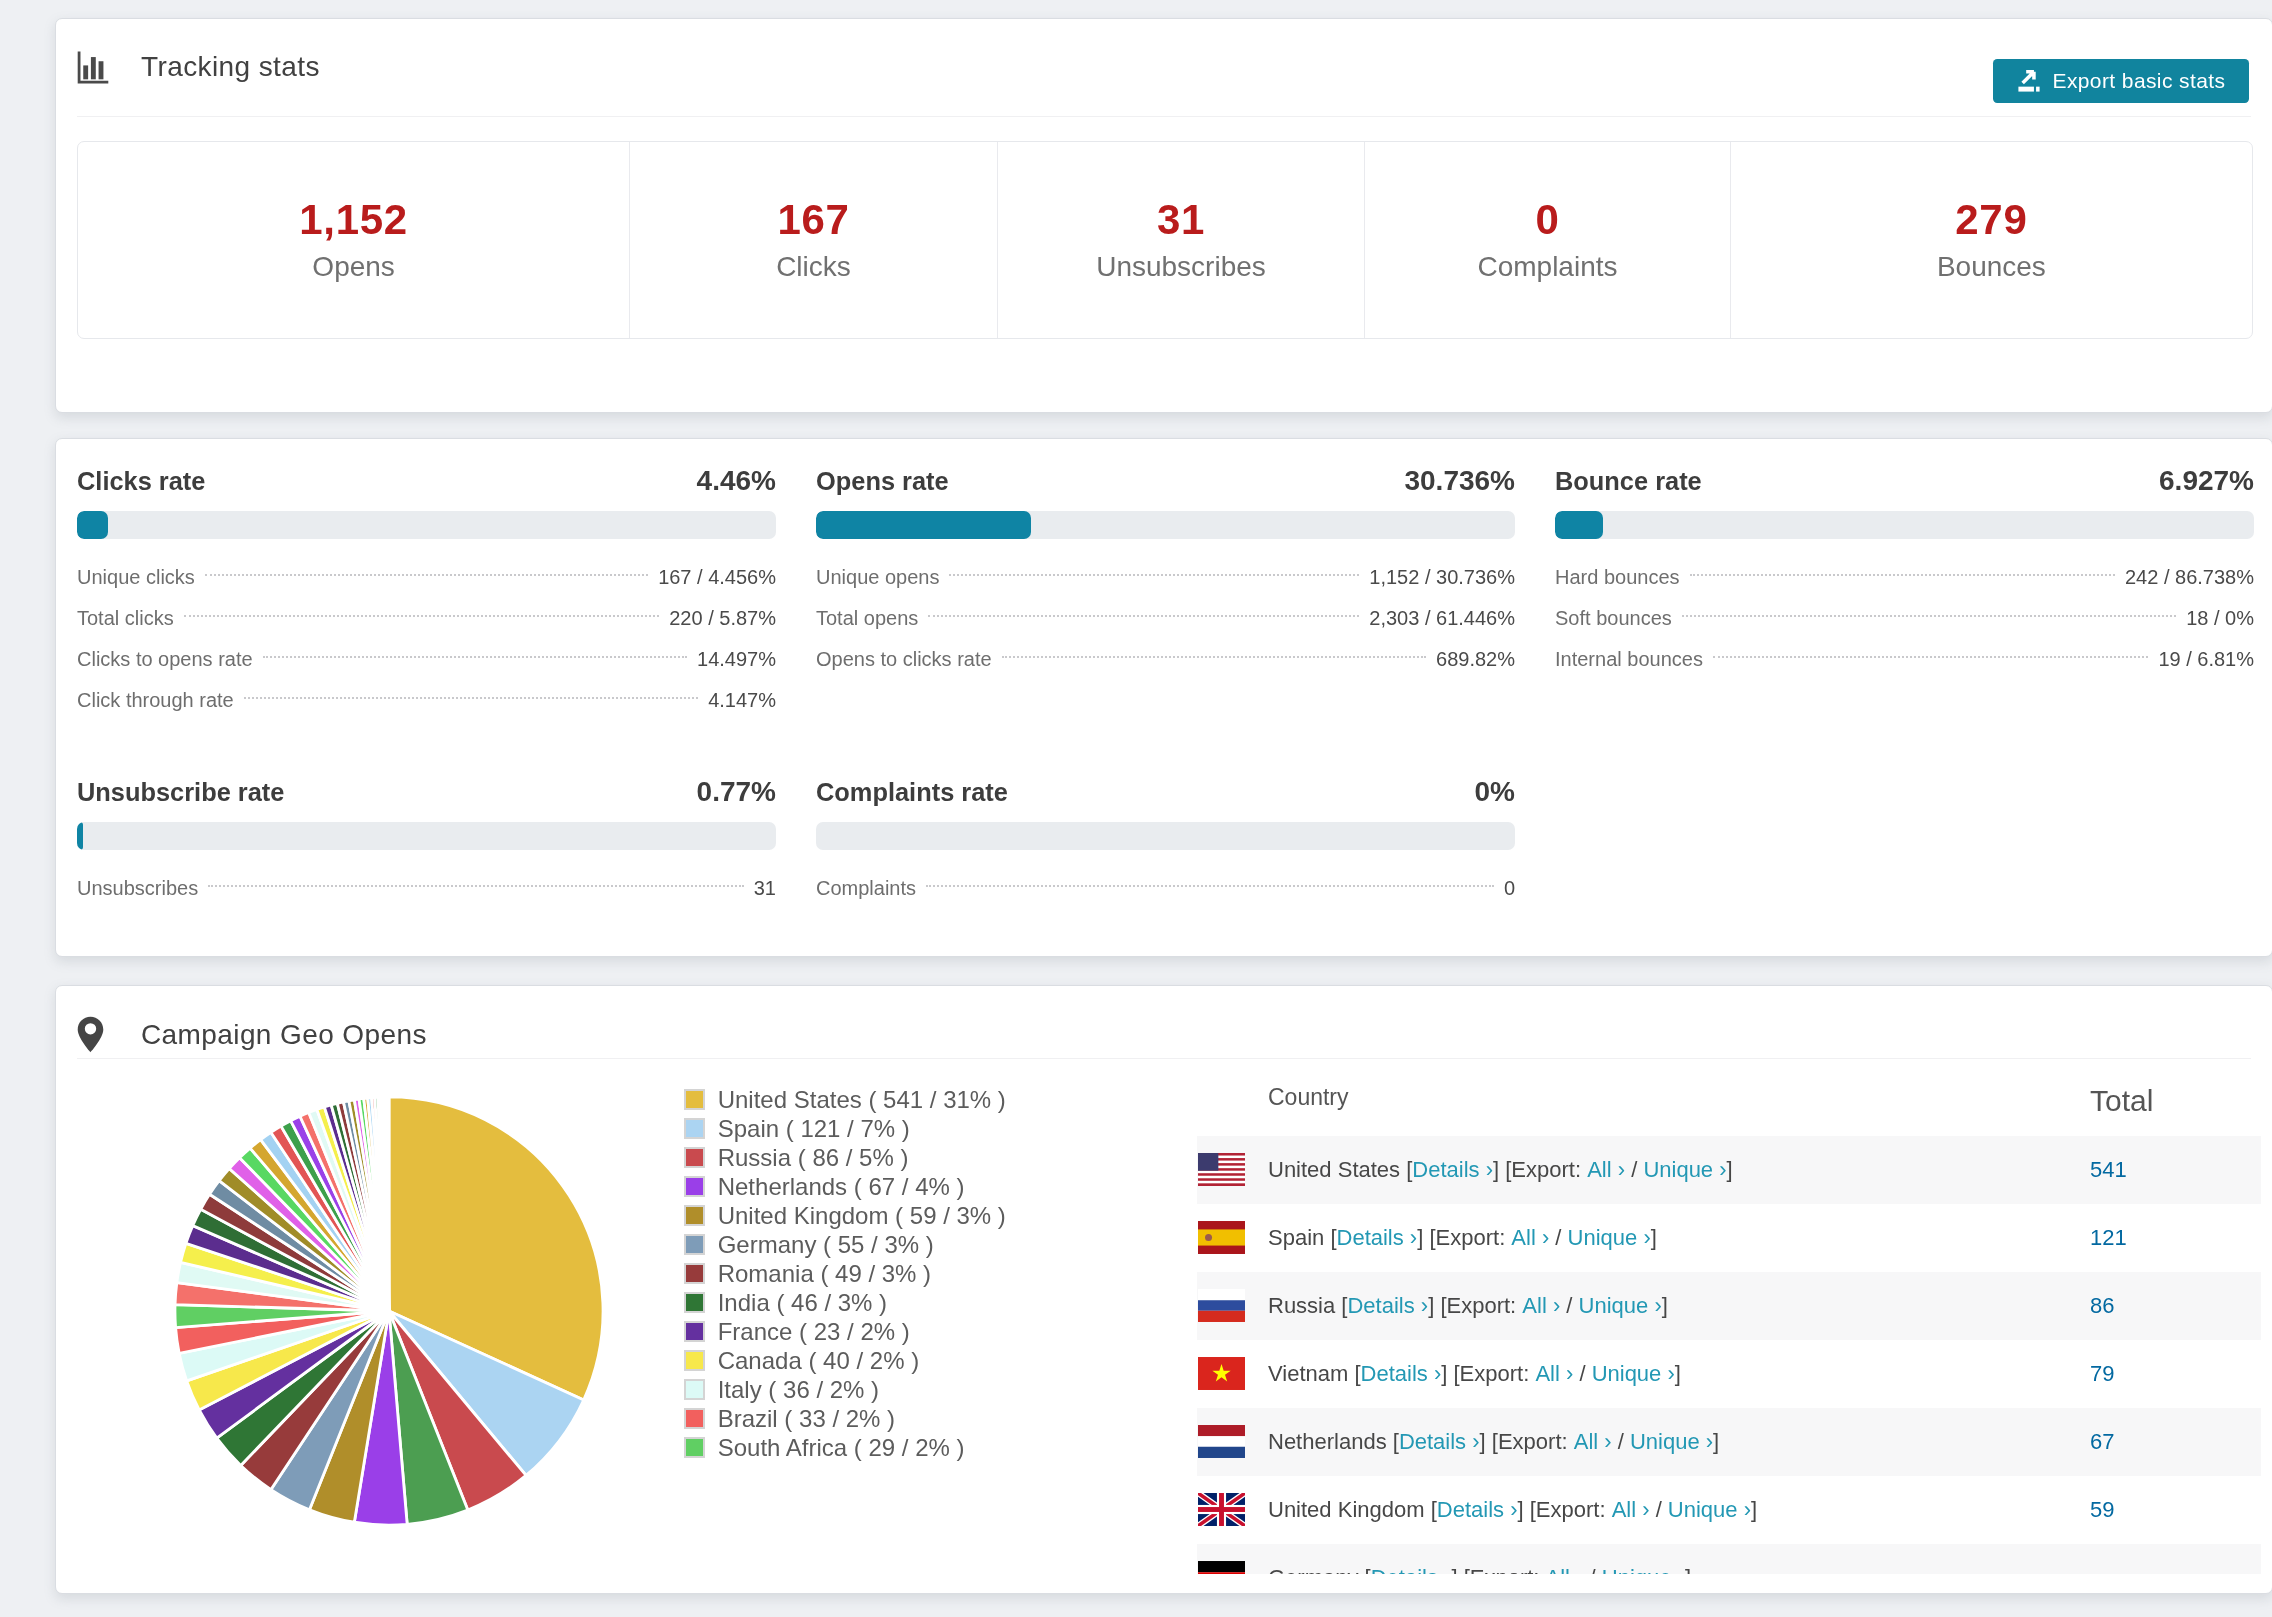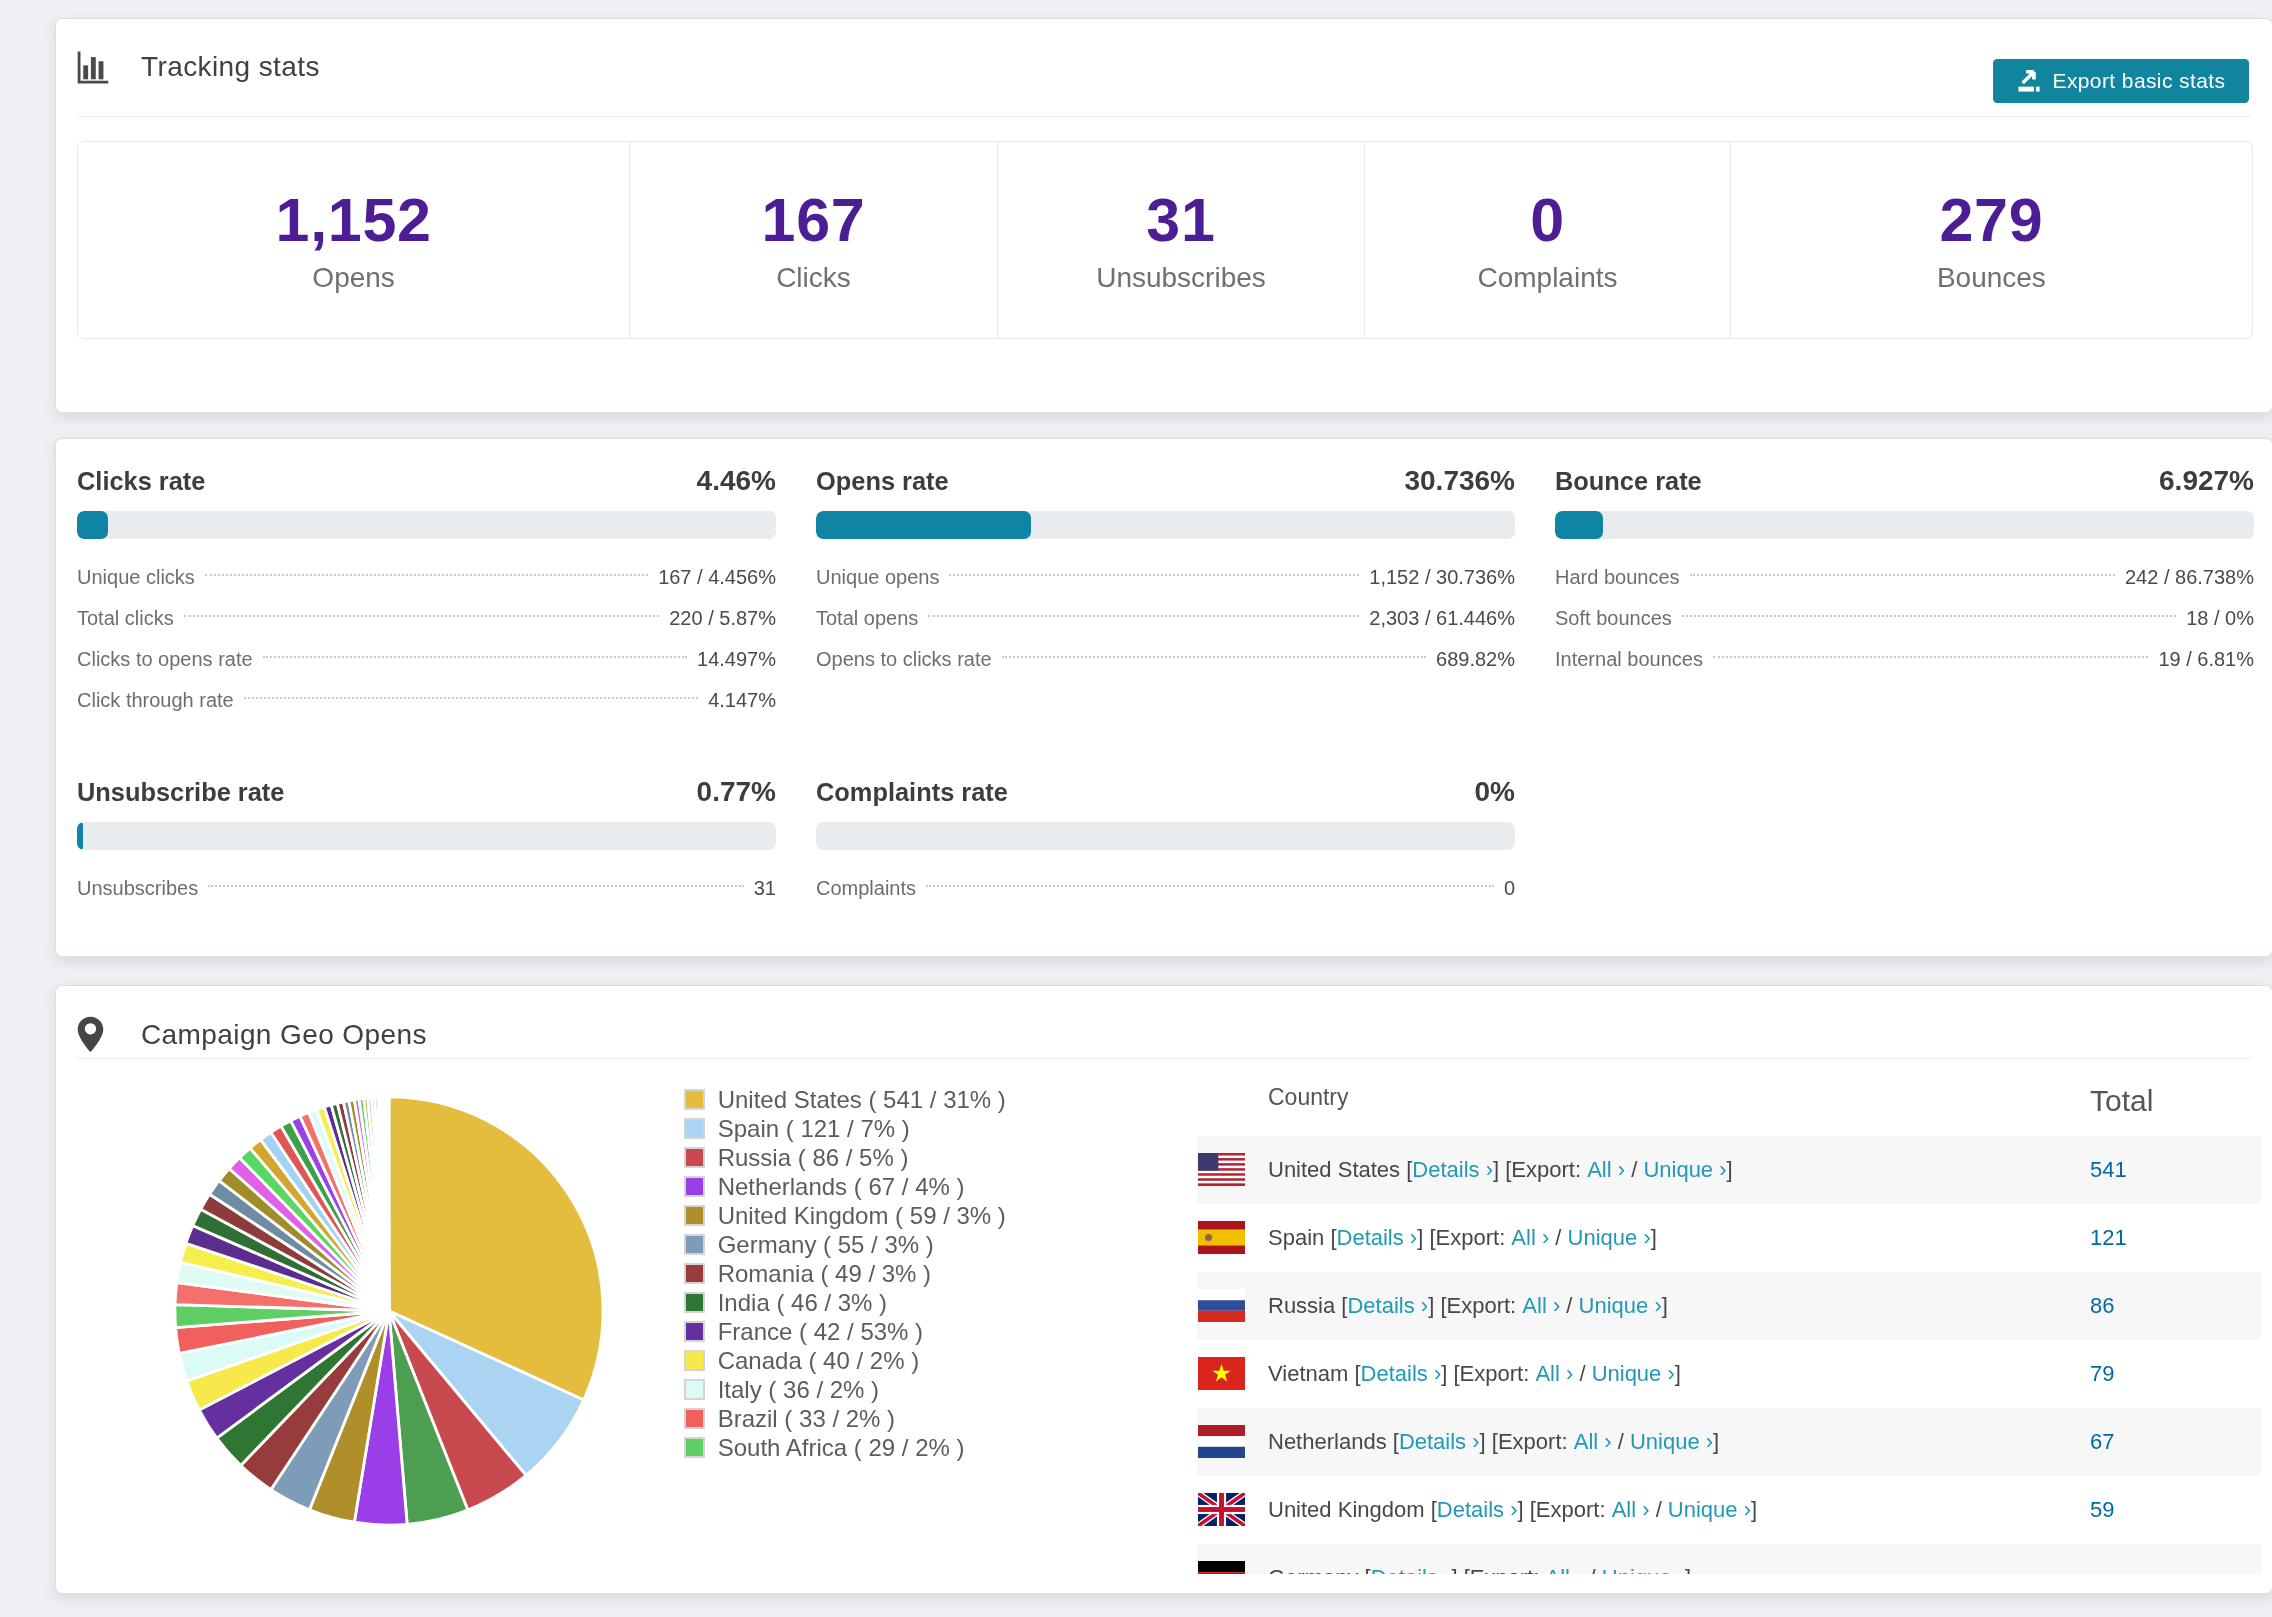--- a/index.html
+++ b/index.html
@@ -21,7 +21,7 @@
   .stat-cell{display:flex;flex-direction:column;align-items:center;justify-content:center;gap:7px;
     border-right:1.4px solid #e9eaee;box-sizing:border-box;}
   .stat-cell:last-child{border-right:none;}
-  .stat-value{font-size:61px;font-weight:700;color:#4c1d95;letter-spacing:0.7px;}
+  .stat-value{font-size:42px;font-weight:700;color:#b91c1c;letter-spacing:0.7px;}
   .stat-label{font-size:28px;color:#707070;}
   
   #card-rates{top:438px;height:519px;}

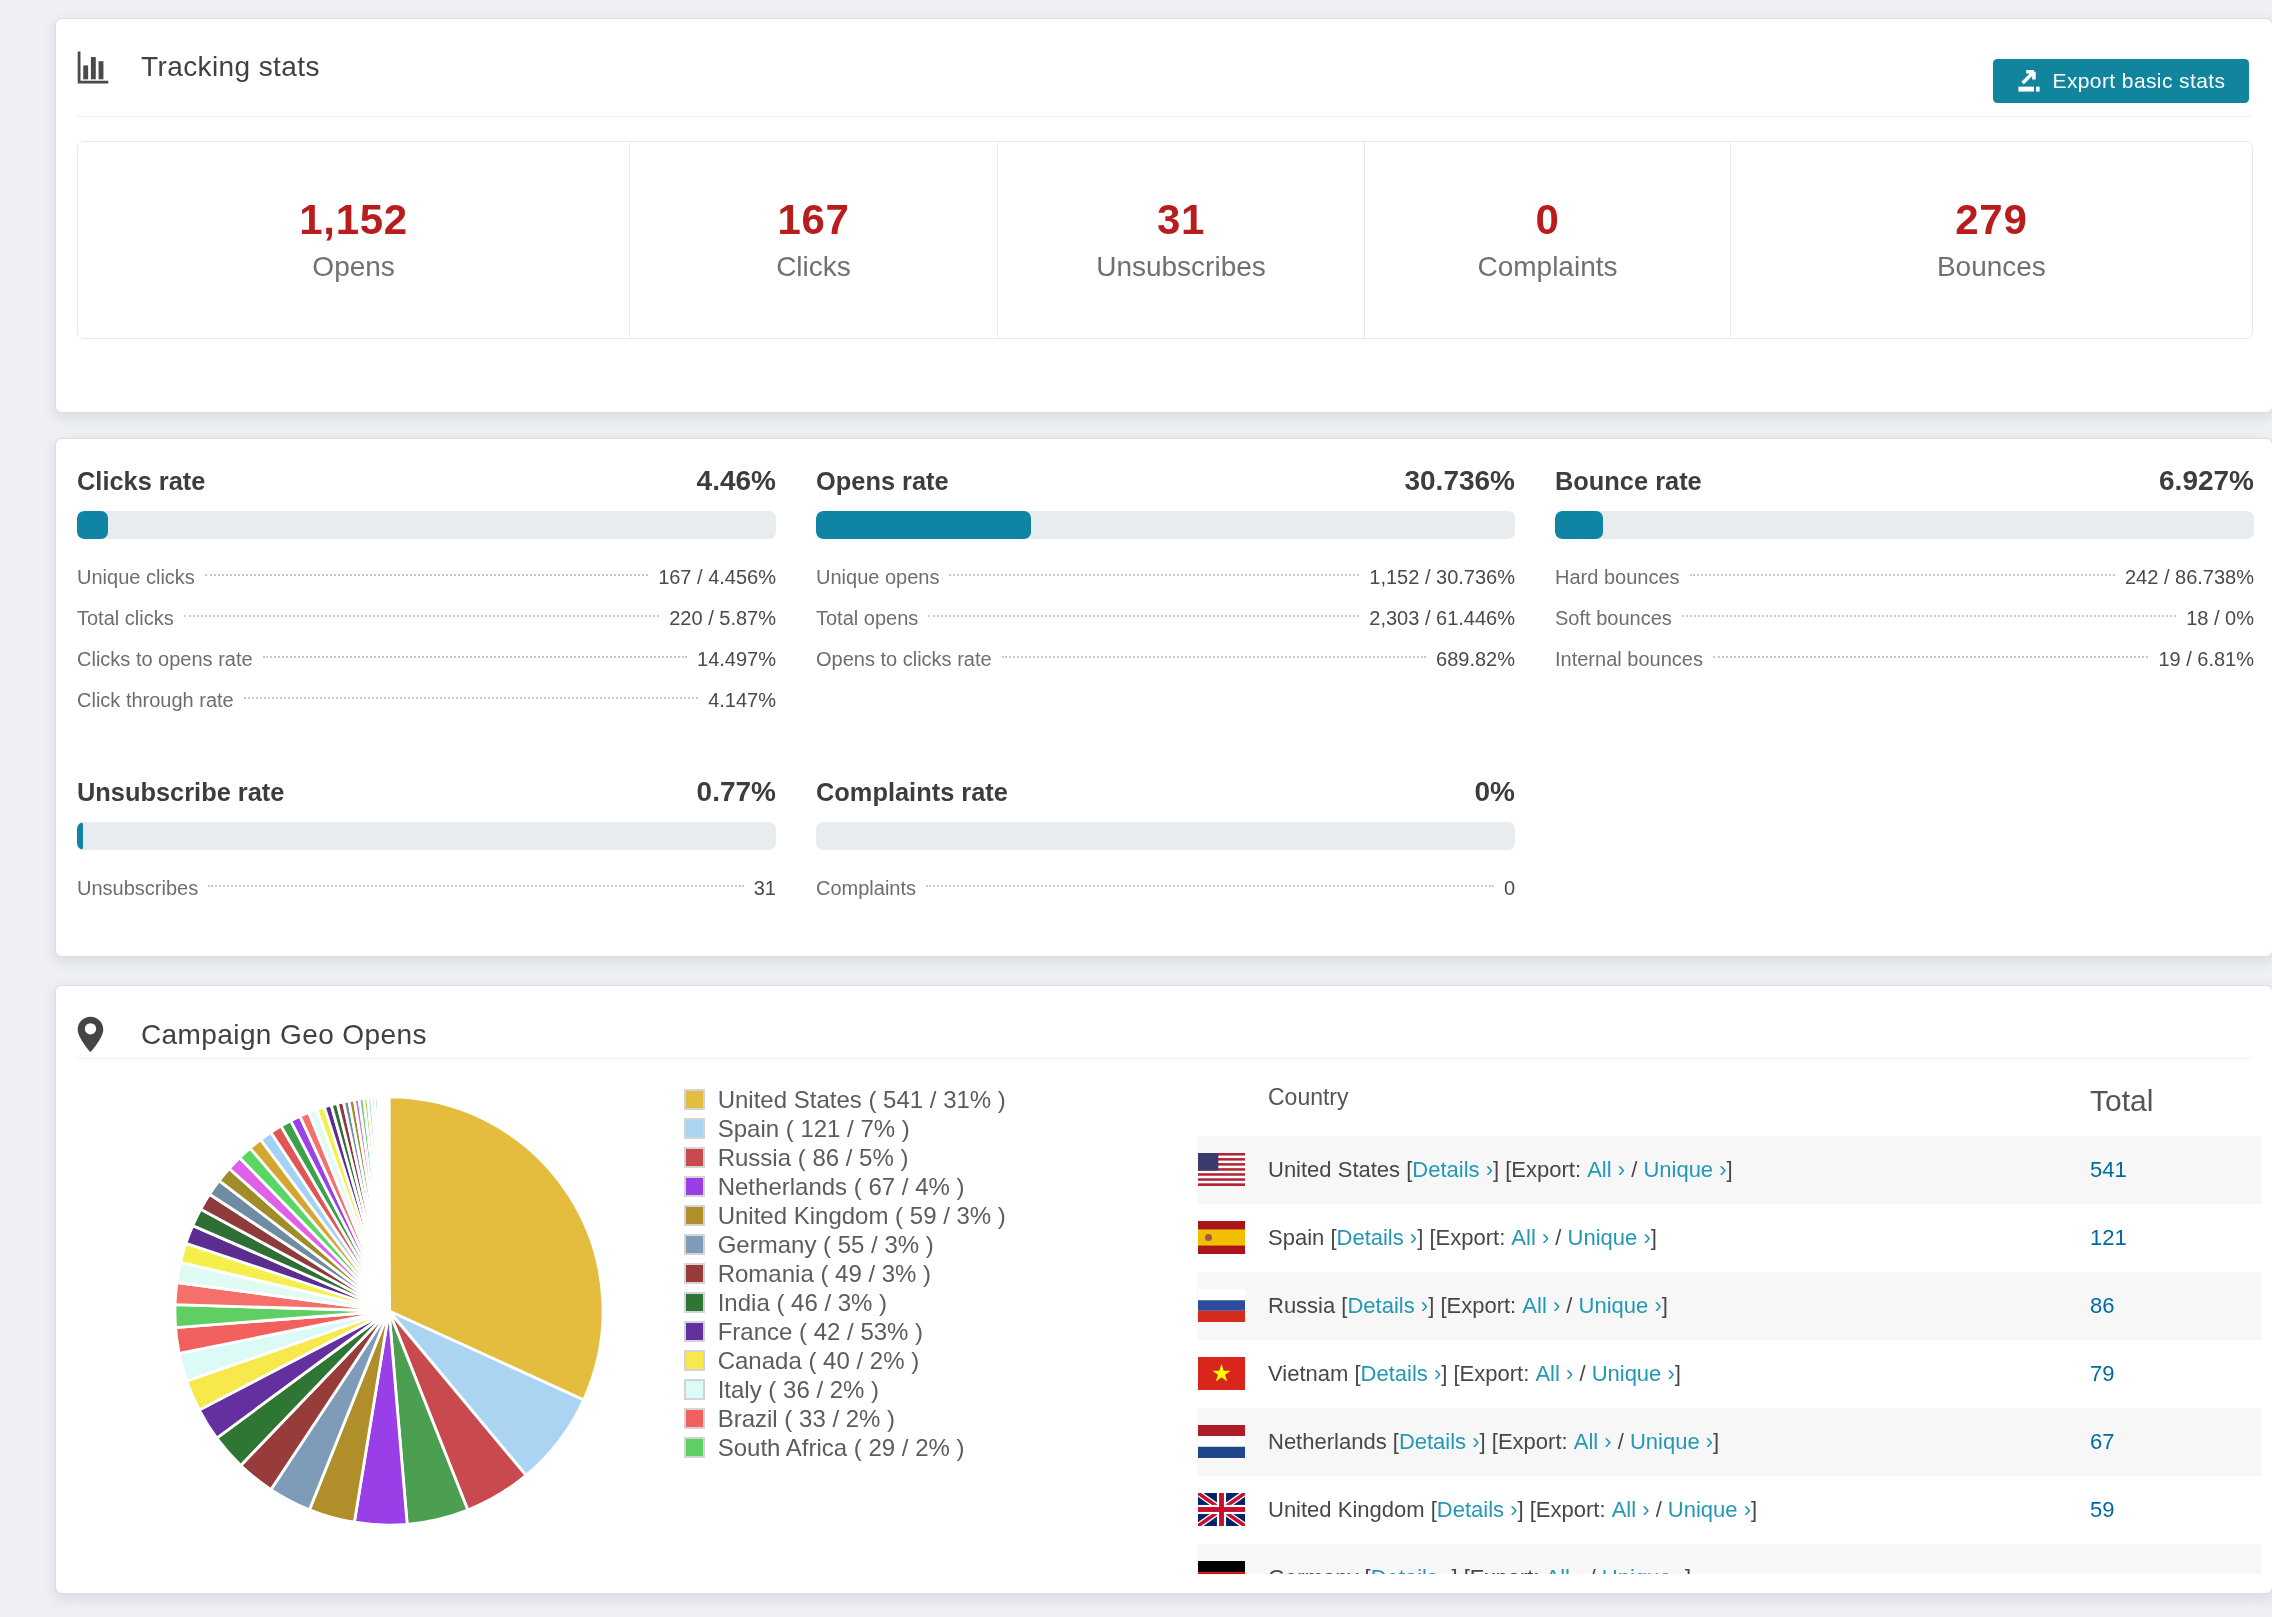--- a/index.html
+++ b/index.html
@@ -328,7 +328,7 @@
         </div>
         <div class="legend-item">
           <span class="legend-swatch" style="background: rgb(100, 48, 159);"></span>
-          <span class="legend-label">France ( 42 / 53% )</span>
+          <span class="legend-label">France ( 23 / 2% )</span>
         </div>
         <div class="legend-item">
           <span class="legend-swatch" style="background: rgb(247, 232, 75);"></span>

